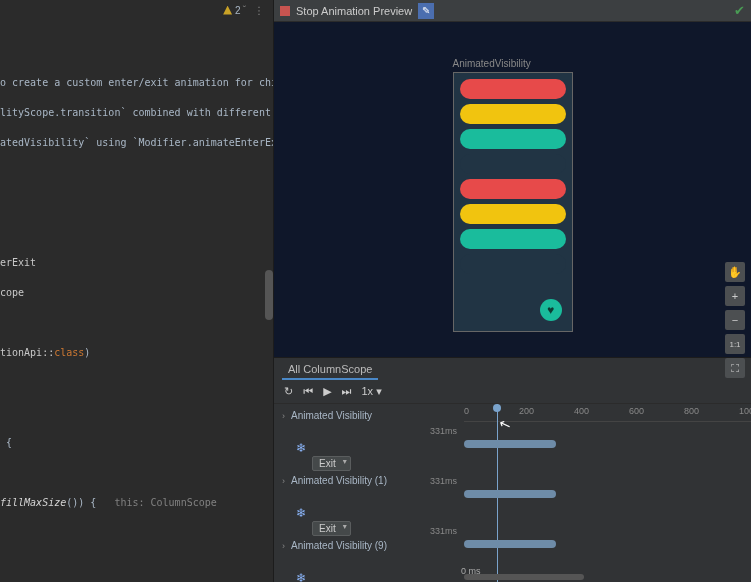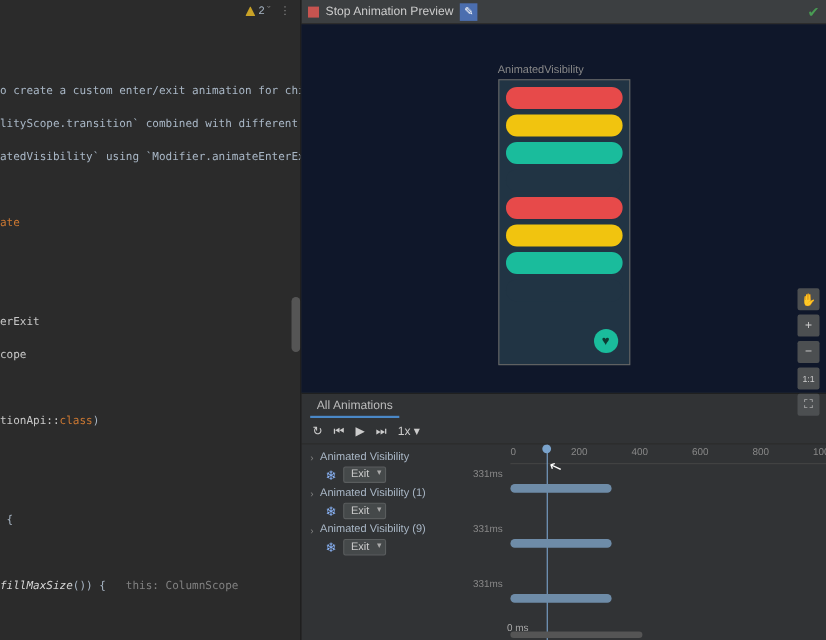--- a/index.html
+++ b/index.html
@@ -281,7 +281,6 @@
 <div class="ln"><span>lityScope.transition` combined with different `Enter</span></div>
 <div class="ln"><span>atedVisibility` using `Modifier.animateEnterExit`.</span></div>
 <div class="ln">&nbsp;</div>
-<div class="ln"><span class="k-orange">ate</span></div>
 <div class="ln">&nbsp;</div>
 <div class="ln">&nbsp;</div>
 <div class="ln"><span class="k-white">erExit</span></div>

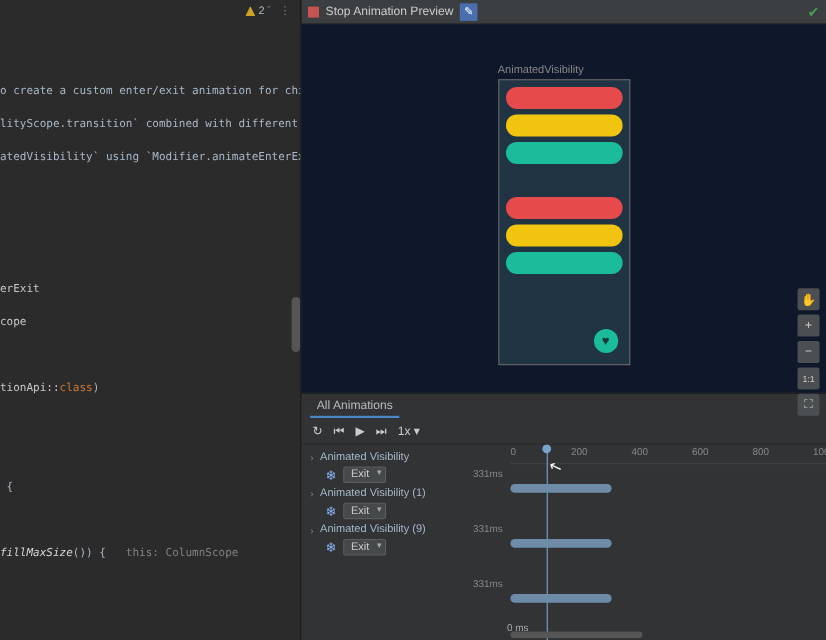--- a/index.html
+++ b/index.html
@@ -349,7 +349,7 @@
 
   <div class="anim-panel">
     <div class="anim-tab-row">
-      <div class="anim-tab">All Animations</div>
+      <div class="anim-tab">All ColumnScope</div>
     </div>
     <div class="anim-controls">
       <span class="ctrl">↻</span>

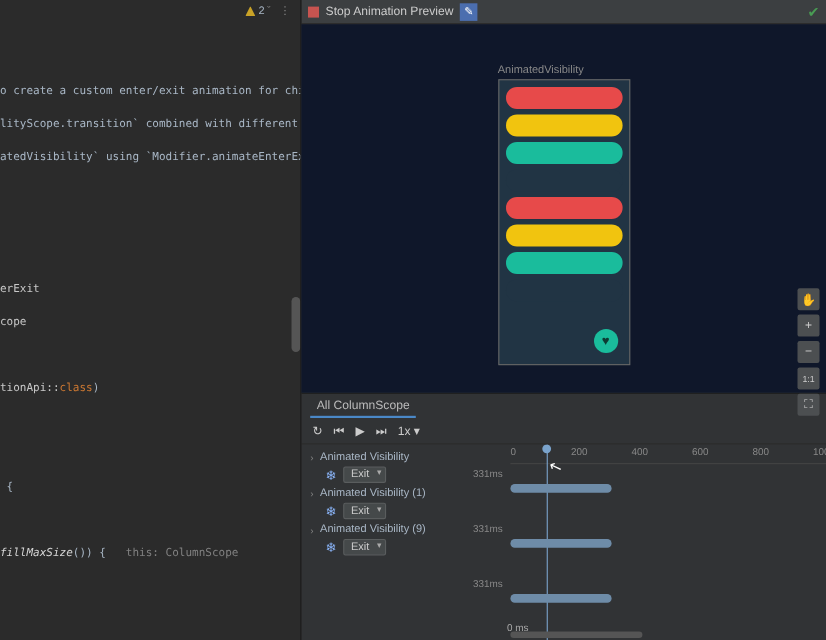--- a/index.html
+++ b/index.html
@@ -187,6 +187,7 @@
   color: #ccc;
   position: relative;
   border-radius: 2px;
+  margin-top: 32px;
 }
 .combo::after {
   content: "▾";

